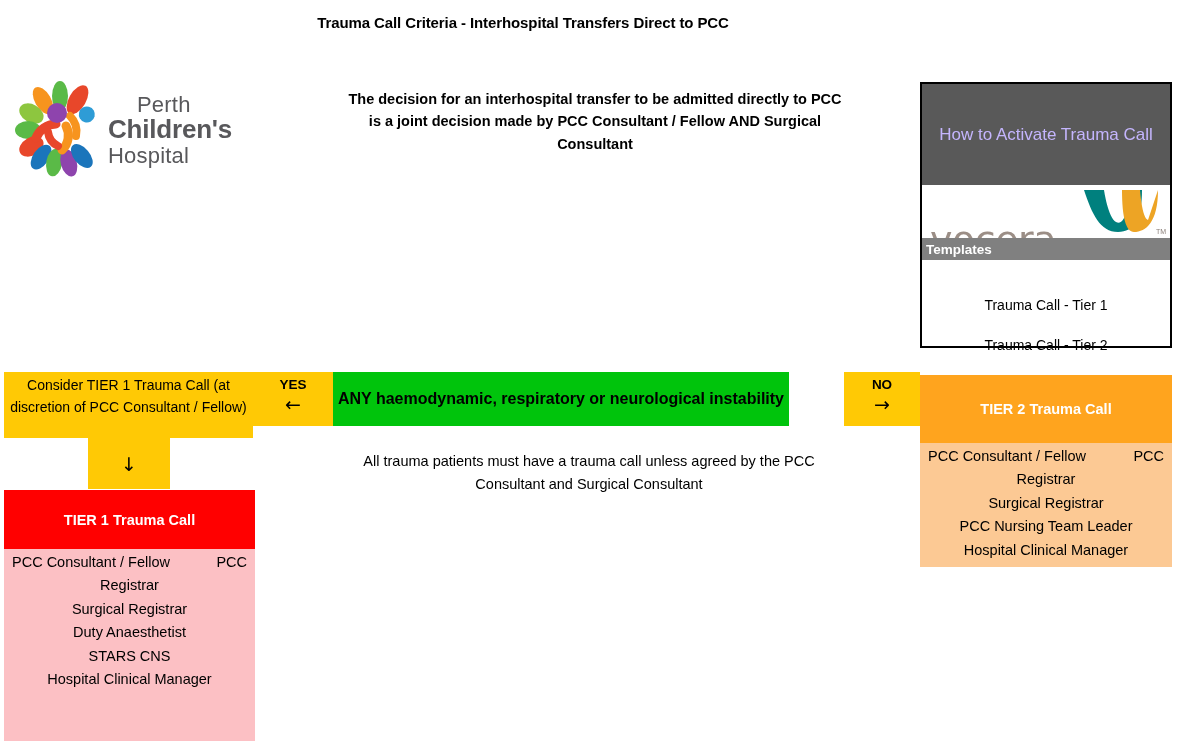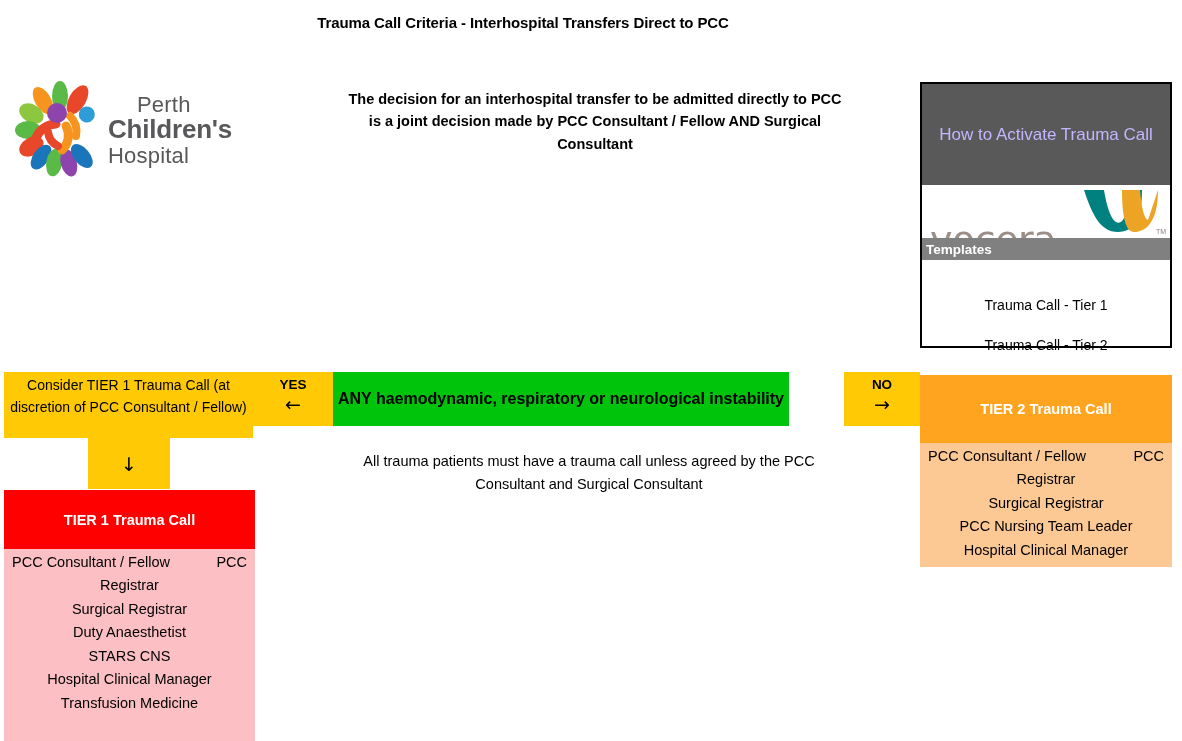--- a/index.html
+++ b/index.html
@@ -413,7 +413,6 @@
     <div>Duty Anaesthetist</div>
     <div>STARS CNS</div>
     <div>Hospital Clinical Manager</div>
-    <div>Transfusion Medicine</div>
   </div>
 </div>
 

